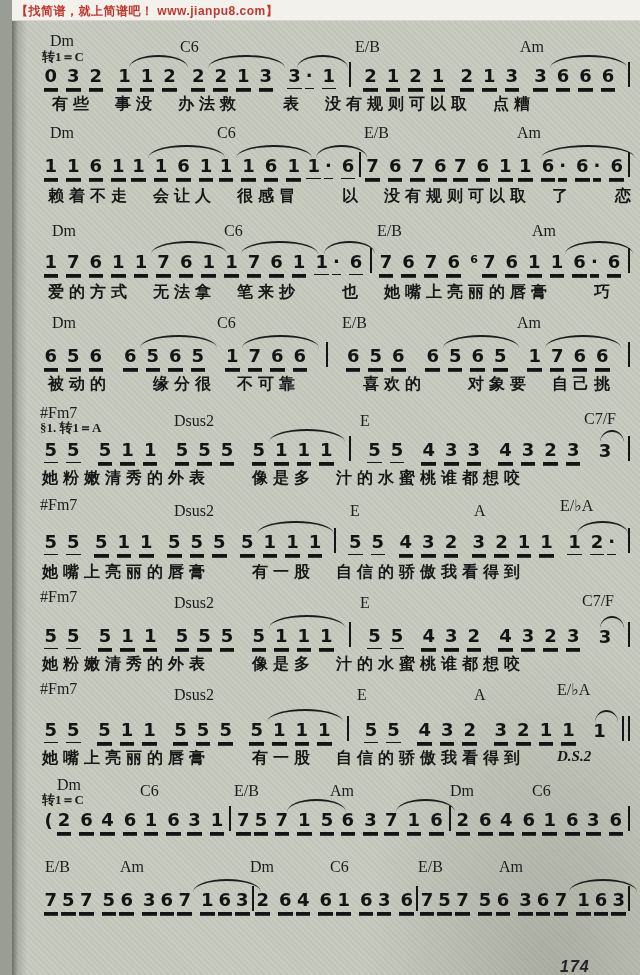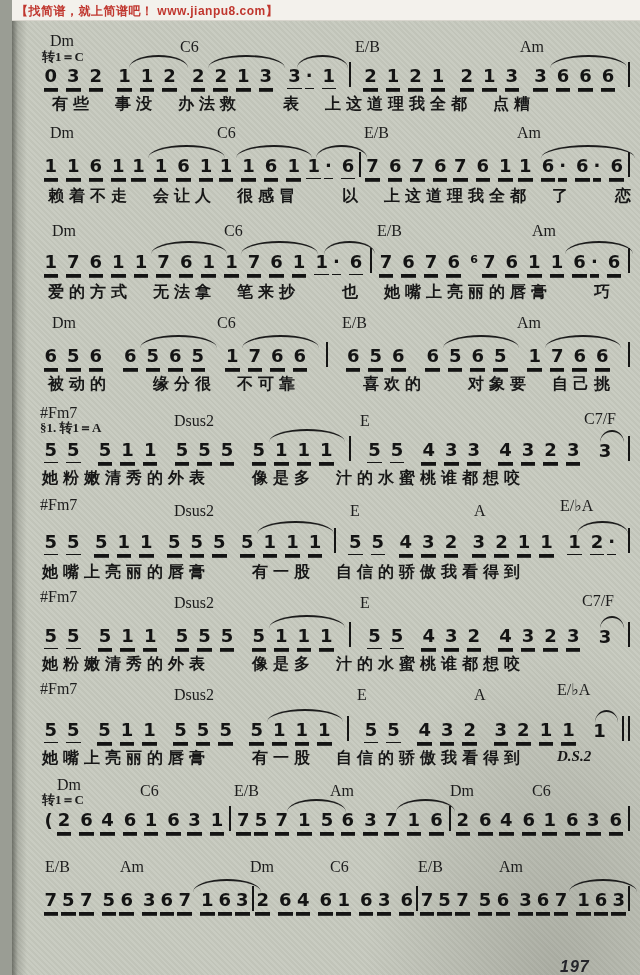--- a/index.html
+++ b/index.html
@@ -112,7 +112,7 @@
           </div>
           <div class="bar"></div>
         </div>
-        <div class="lyr" style="top: 62px; left: 40px;">有些　事没　办法救　　表　上这道理我全都　点糟</div>
+        <div class="lyr" style="top: 62px; left: 40px;">有些　事没　办法救　　表　没有规则可以取　点糟</div>
       </div>
       <div class="system" style="top: 124px;">
         <span class="chord" style="left: 38px; top: 0px;">Dm</span>

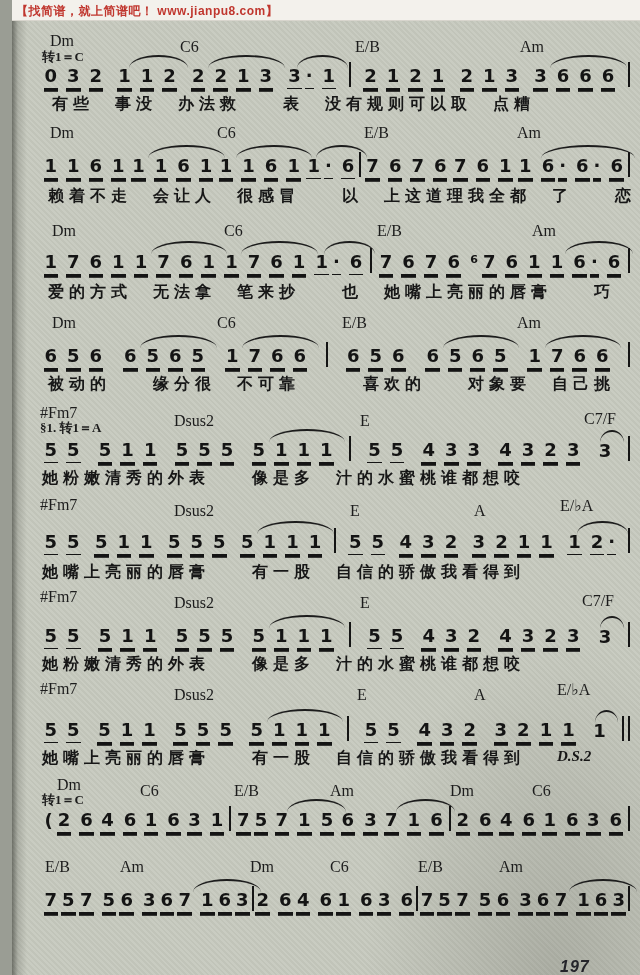--- a/index.html
+++ b/index.html
@@ -183,7 +183,7 @@
           </div>
           <div class="bar"></div>
         </div>
-        <div class="lyr" style="top: 62px; left: 36px;">赖着不走　会让人　很感冒　　以　上这道理我全都　了　　恋</div>
+        <div class="lyr" style="top: 62px; left: 36px;">赖着不走　会让人　很感冒　　以　没有规则可以取　了　　恋</div>
       </div>
       <div class="system" style="top: 222px;">
         <span class="chord" style="left: 40px; top: 0px;">Dm</span>

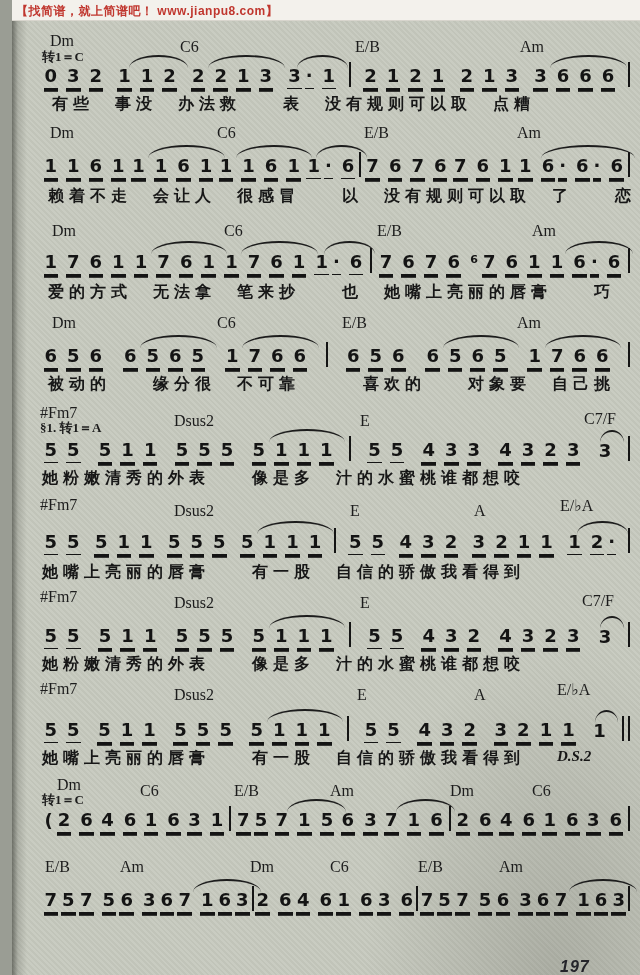--- a/index.html
+++ b/index.html
@@ -730,7 +730,7 @@
         </div>
       </div>
     </div>
-  <div id="pg">197</div>
+  <div id="pg">174</div>
 </div>
 
 </body></html>

